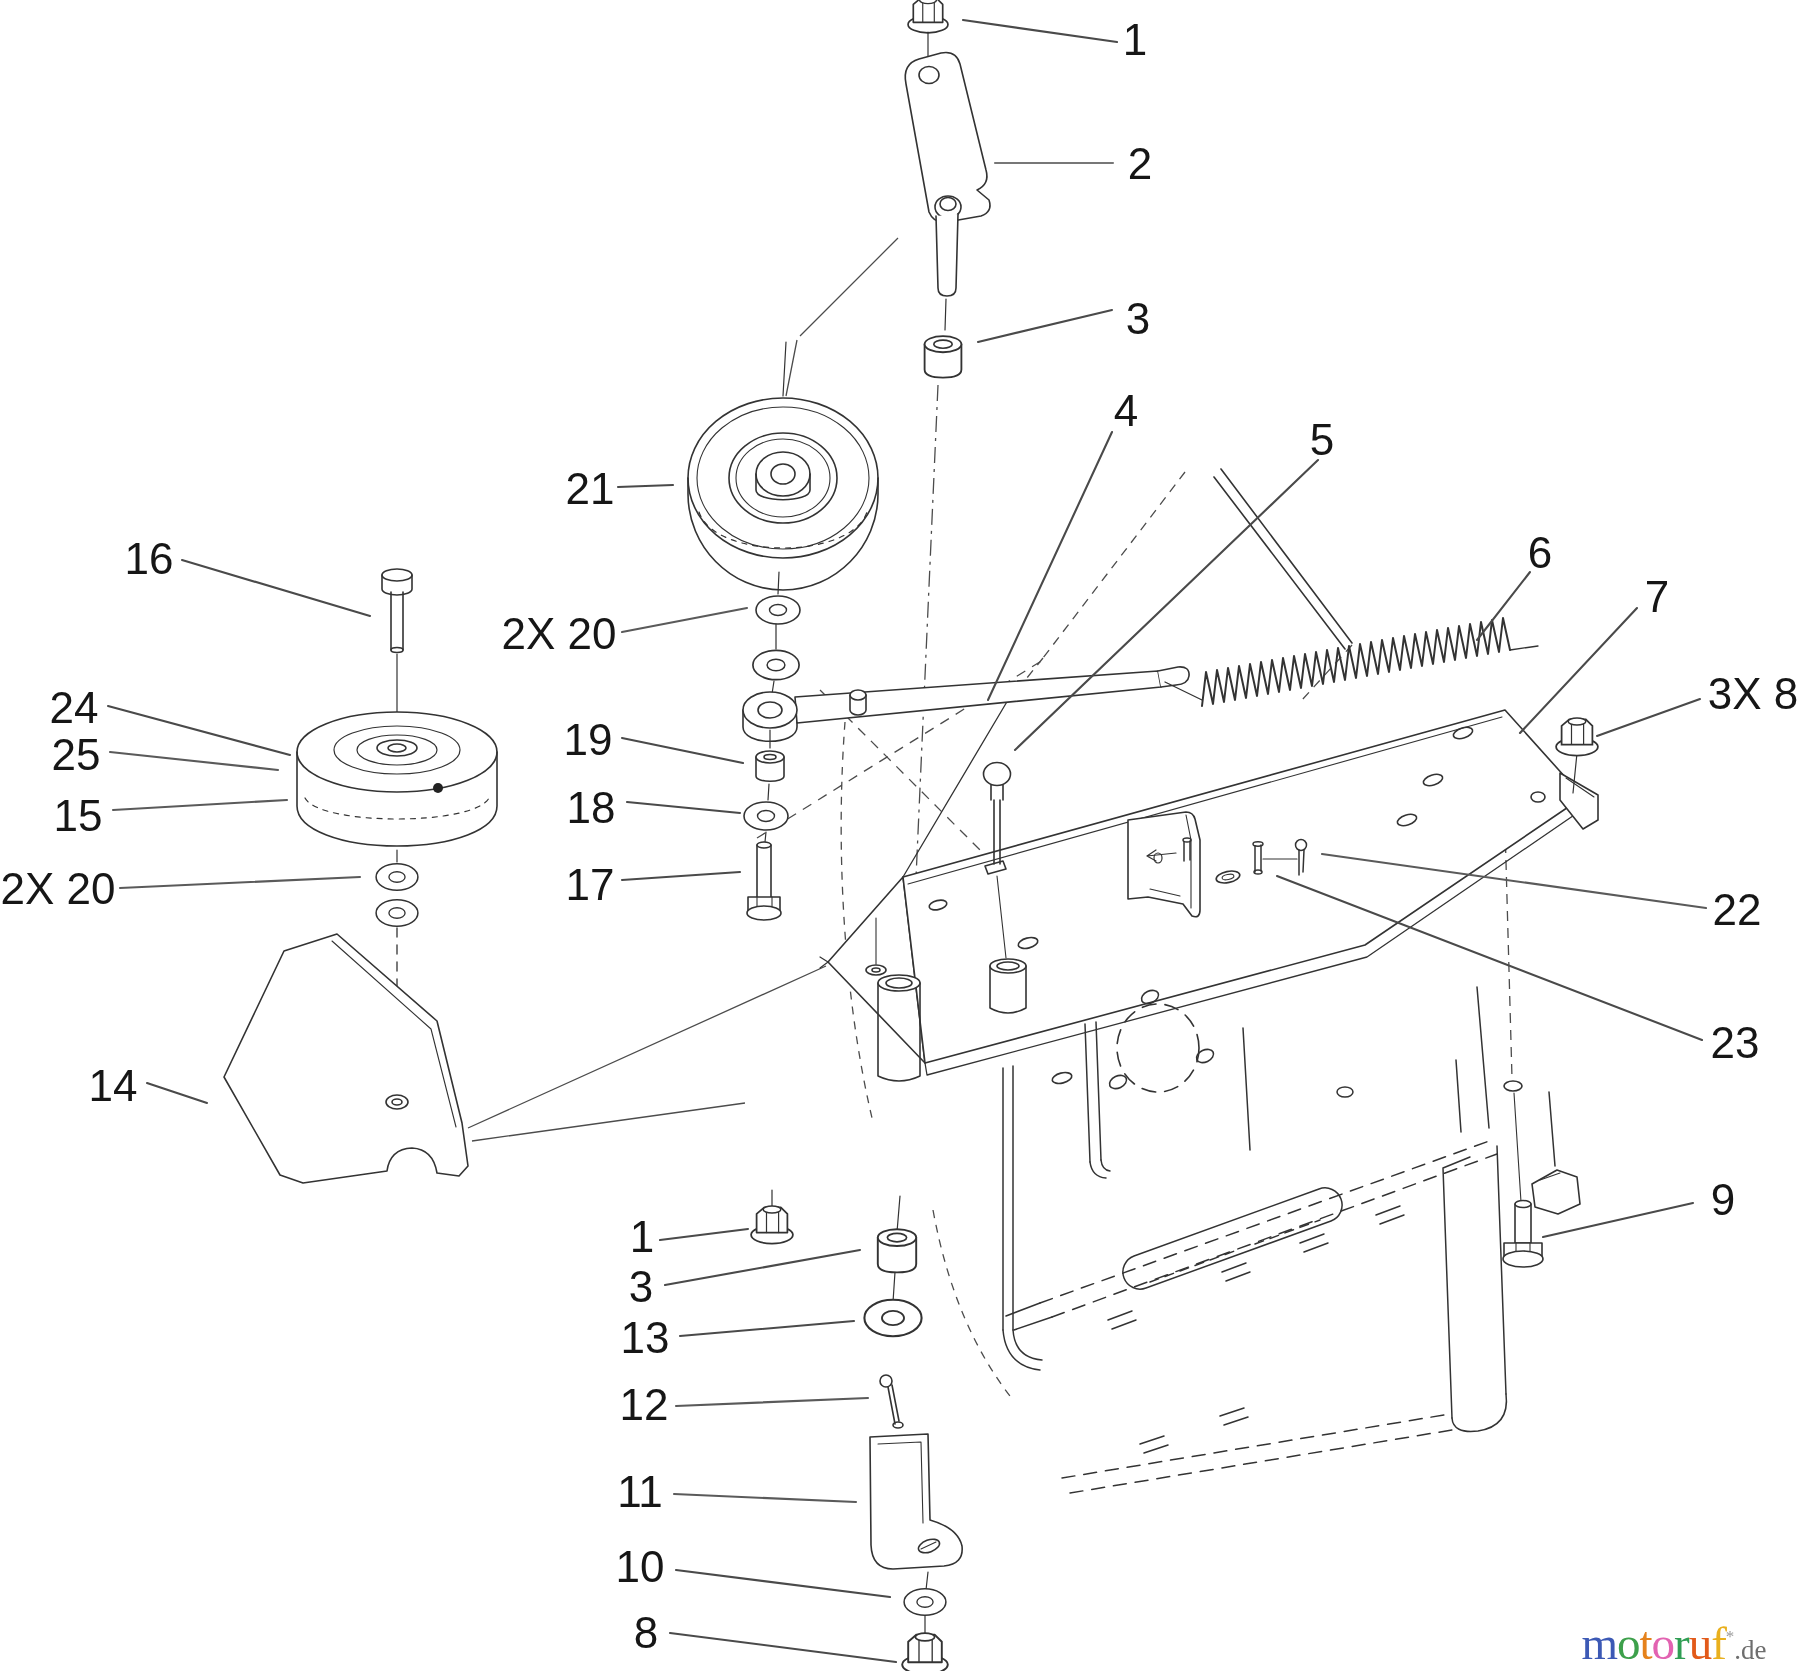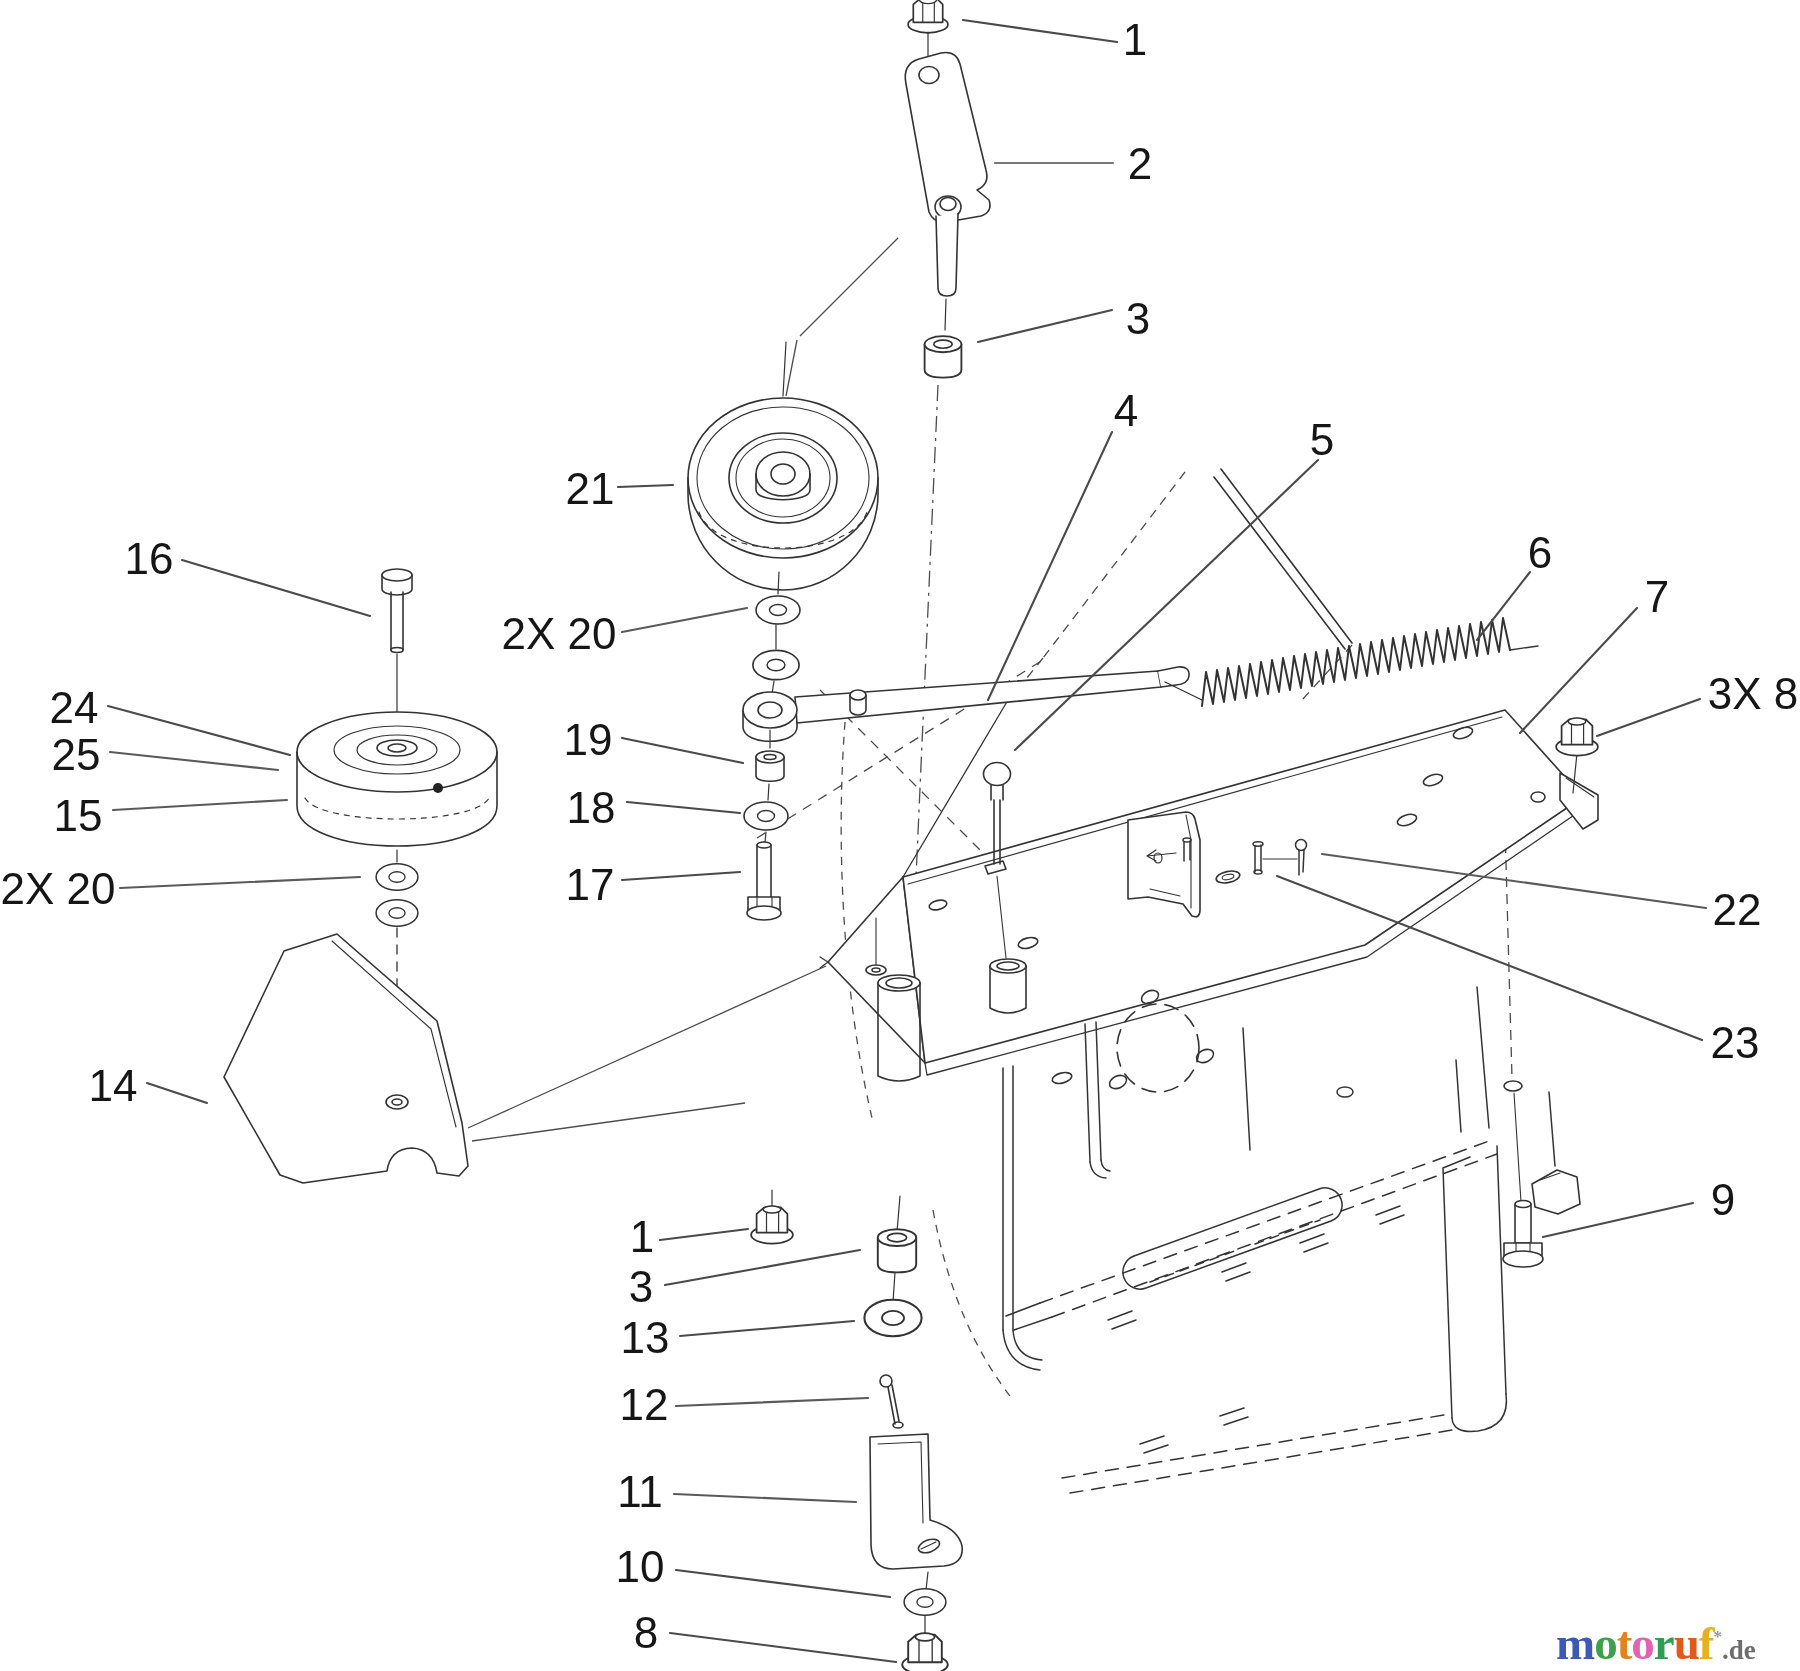--- a/index.html
+++ b/index.html
@@ -7,8 +7,8 @@
          font-family:"Liberation Sans",sans-serif}
   .stage svg{position:absolute;left:0;top:0}
   .callout{font-family:"Liberation Sans",sans-serif;font-size:44px;fill:#161616}
-  .logo{position:absolute;top:1620px;left:1556px;width:236px;text-align:left;
-        font-family:"Liberation Serif",serif;font-weight:700;font-size:47px;
+  .logo{position:absolute;top:1620px;left:1556px;width:236px;text-align:center;
+        font-family:"Liberation Serif",serif;font-weight:400;font-size:47px;
         letter-spacing:-1px;line-height:1;white-space:nowrap}
   .logo .mark{font-size:17px;vertical-align:super;letter-spacing:0}
   .logo .tld{font-size:27px;letter-spacing:0}

